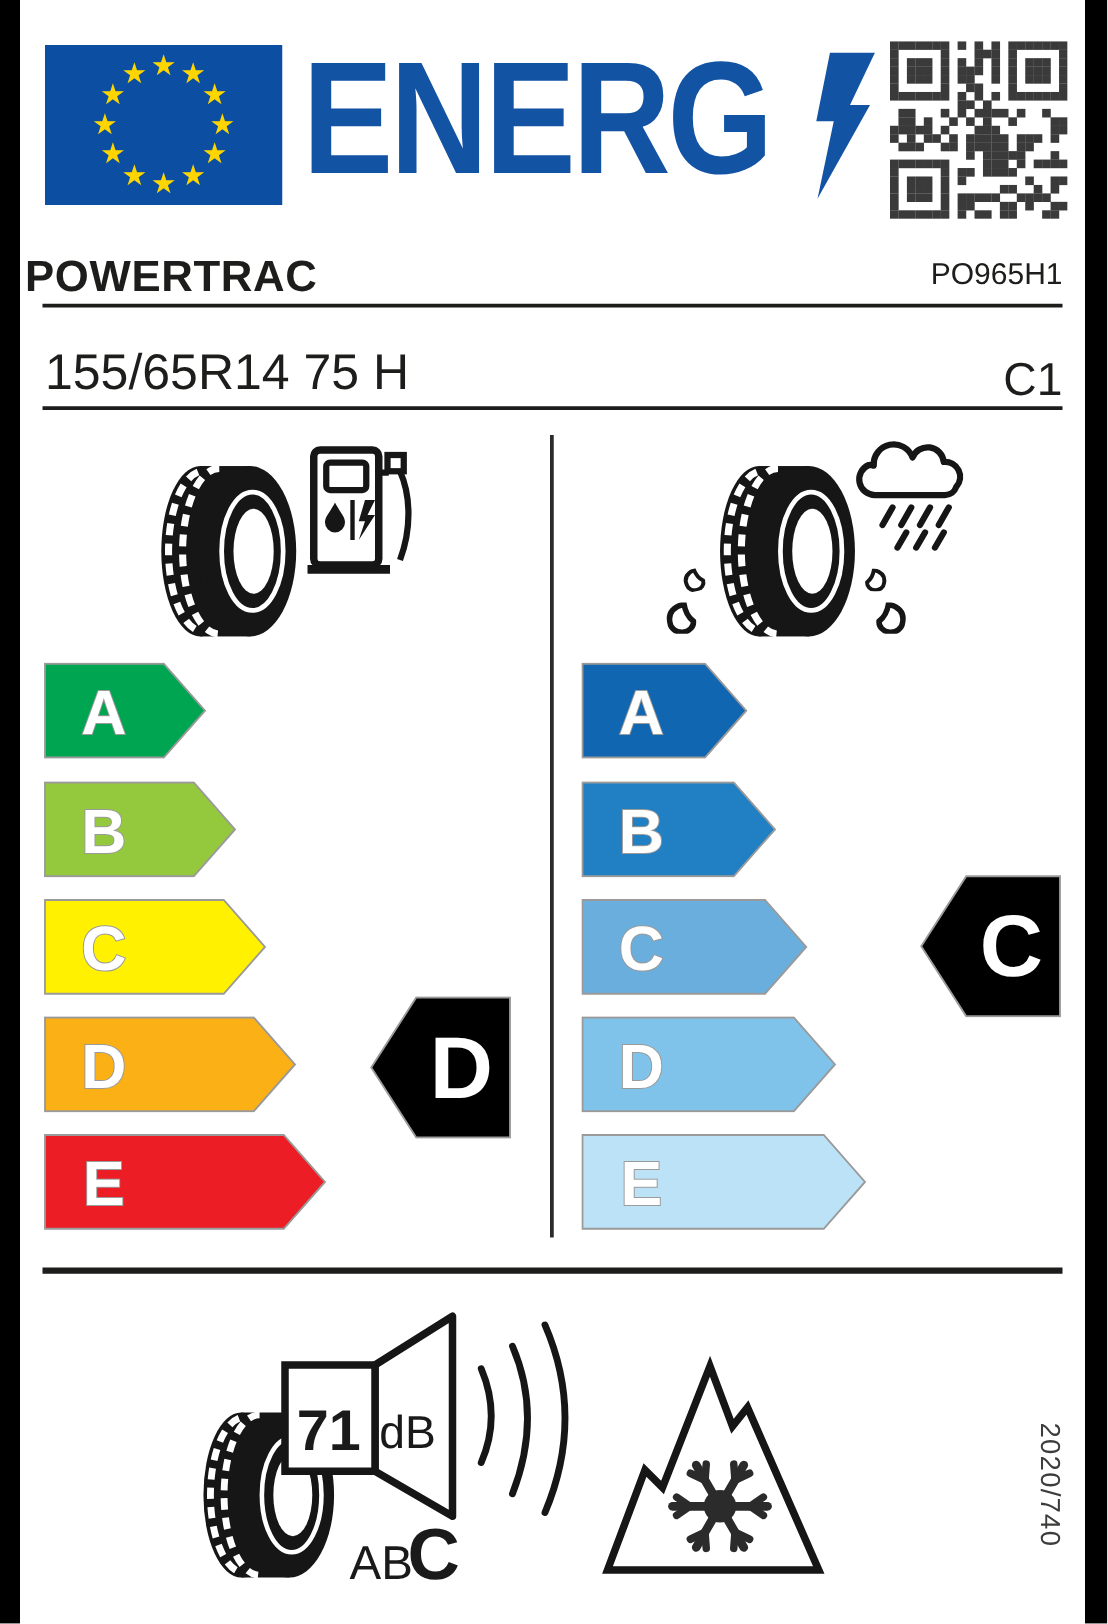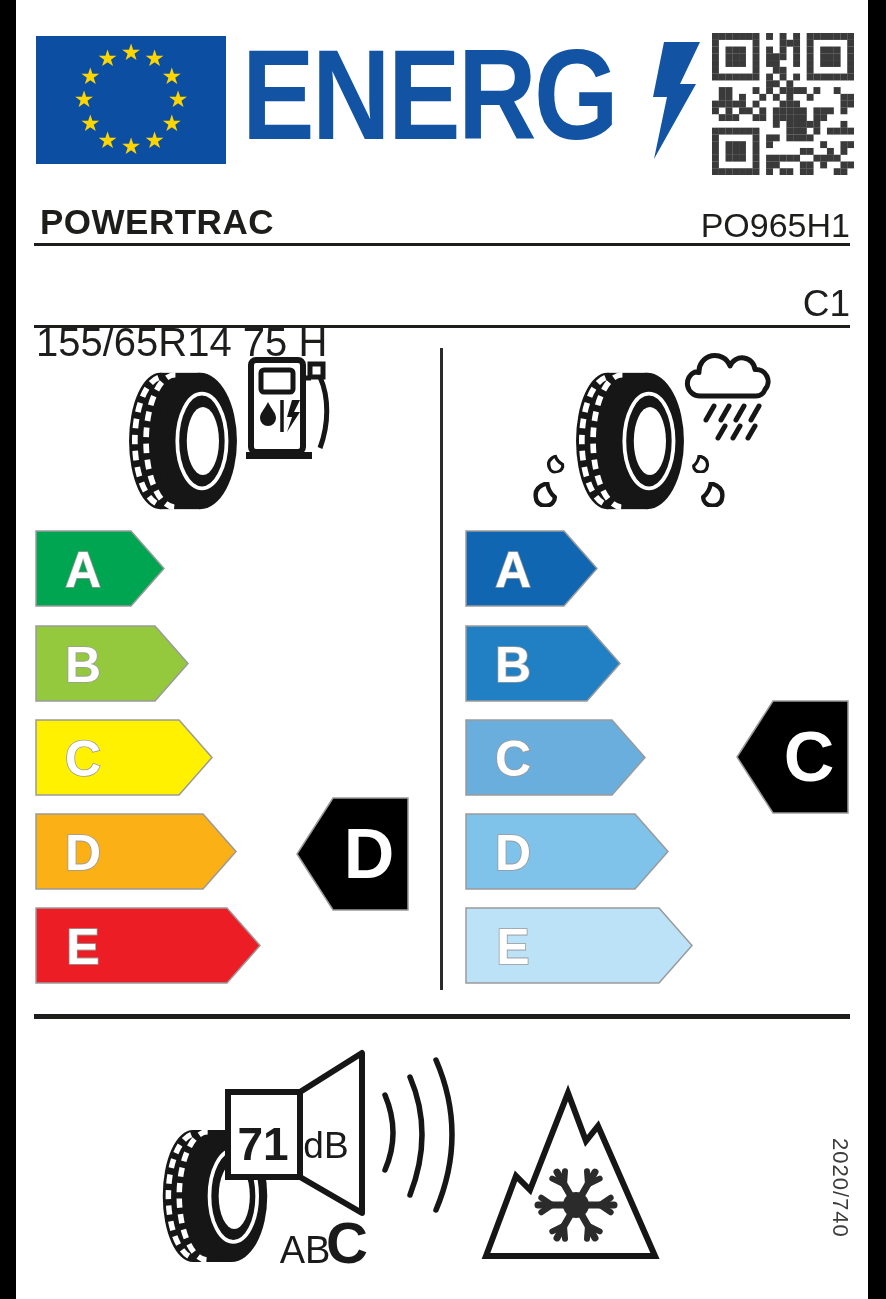--- a/index.html
+++ b/index.html
@@ -18,7 +18,7 @@
     transform:scaleX(0.85);transform-origin:left center;
   }
   .qr{position:absolute;left:712px;top:33px;width:142px;height:142px;}
-  .brand{position:absolute;left:40px;top:202px;font-size:35px;font-weight:bold;letter-spacing:.5px;text-align:right;}
+  .brand{position:absolute;left:20px;top:202px;font-size:35px;font-weight:bold;letter-spacing:.5px;text-align:right;}
   .model{position:absolute;right:36px;top:206px;font-size:34px;margin-left:30px;}
   .rule{position:absolute;left:34px;width:816px;background:#1d1d1b;}
   .dim{position:absolute;left:36px;top:276px;font-size:40px;margin-top:44px;}

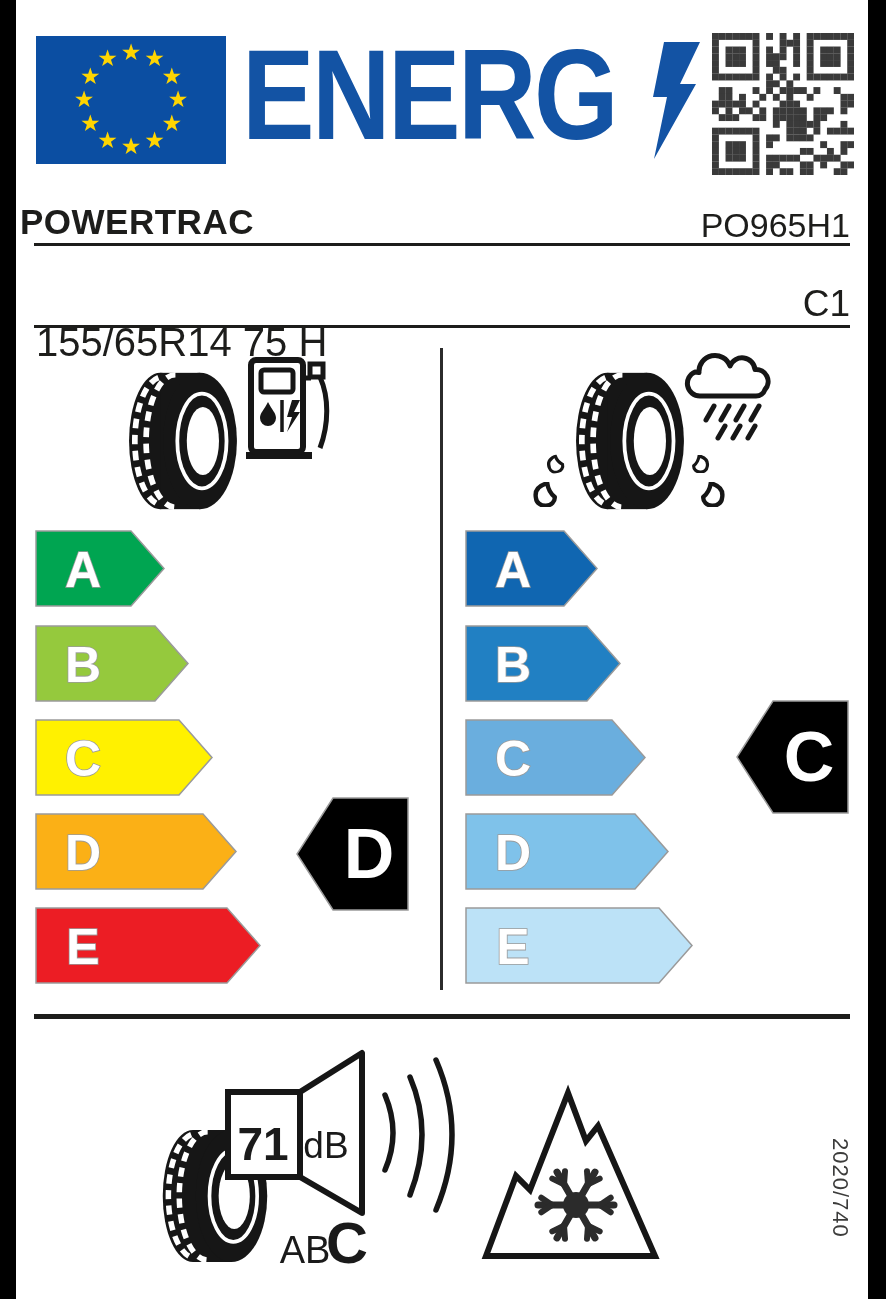--- a/index.html
+++ b/index.html
@@ -19,7 +19,7 @@
   }
   .qr{position:absolute;left:712px;top:33px;width:142px;height:142px;}
   .brand{position:absolute;left:20px;top:202px;font-size:35px;font-weight:bold;letter-spacing:.5px;text-align:right;}
-  .model{position:absolute;right:36px;top:206px;font-size:34px;margin-left:30px;}
+  .model{position:absolute;right:36px;top:206px;font-size:24px;margin-left:30px;}
   .rule{position:absolute;left:34px;width:816px;background:#1d1d1b;}
   .dim{position:absolute;left:36px;top:276px;font-size:40px;margin-top:44px;}
   .tclass{position:absolute;right:36px;top:283px;font-size:37px;}

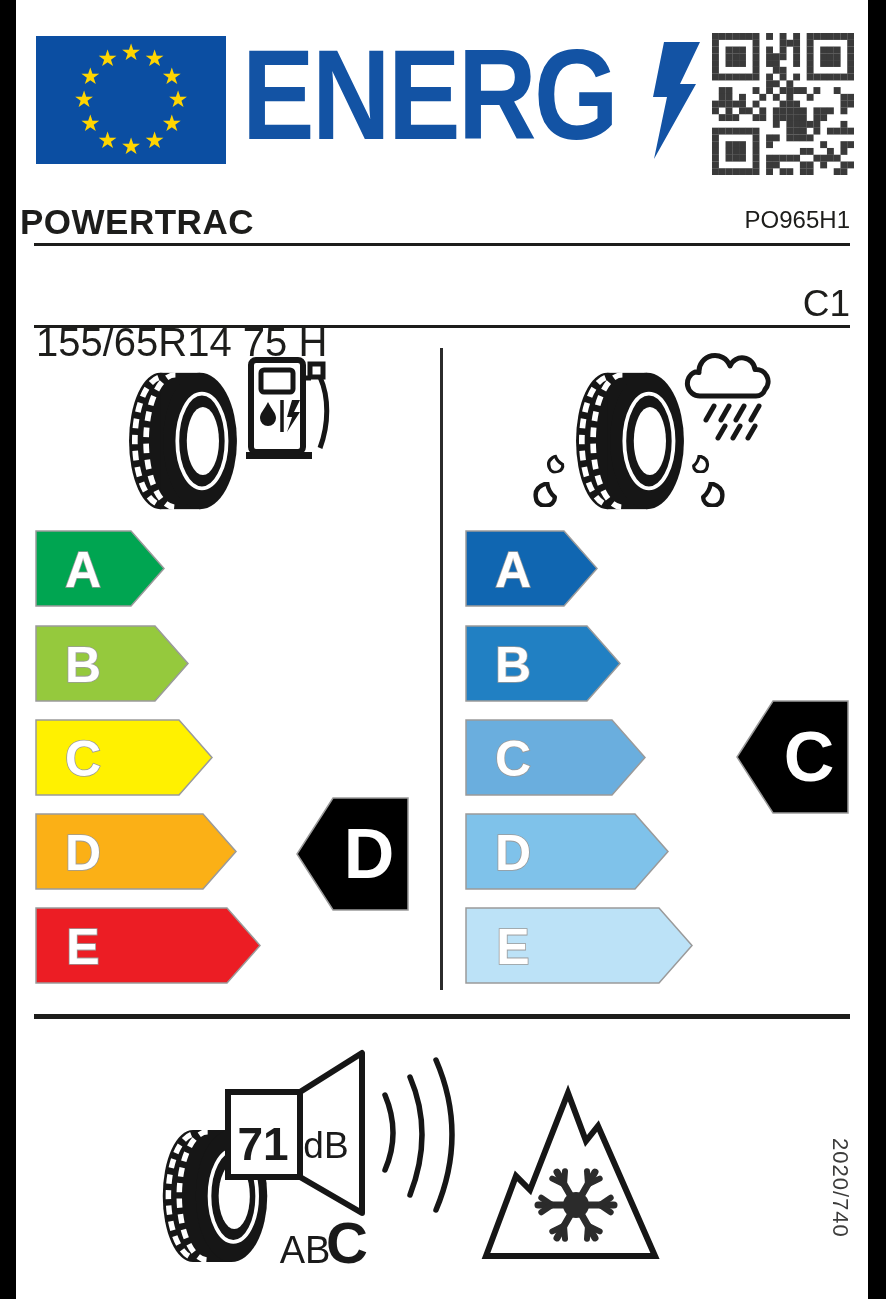--- a/index.html
+++ b/index.html
@@ -21,7 +21,7 @@
   .brand{position:absolute;left:20px;top:202px;font-size:35px;font-weight:bold;letter-spacing:.5px;text-align:right;}
   .model{position:absolute;right:36px;top:206px;font-size:24px;margin-left:30px;}
   .rule{position:absolute;left:34px;width:816px;background:#1d1d1b;}
-  .dim{position:absolute;left:36px;top:276px;font-size:40px;margin-top:44px;}
+  .dim{position:absolute;left:36px;top:276px;font-size:40px;}
   .tclass{position:absolute;right:36px;top:283px;font-size:37px;}
   .vdiv{position:absolute;left:440px;top:348px;width:3px;height:642px;background:#2b2b2b;}
   .arrow-svg{position:absolute;display:block;}

